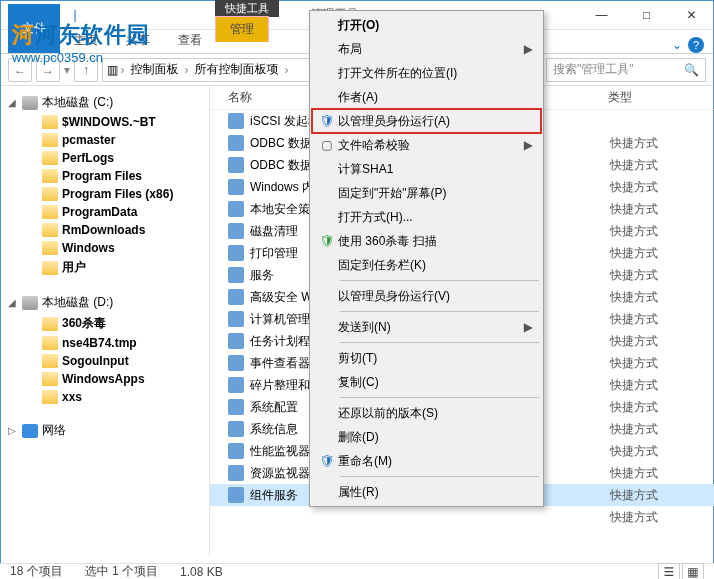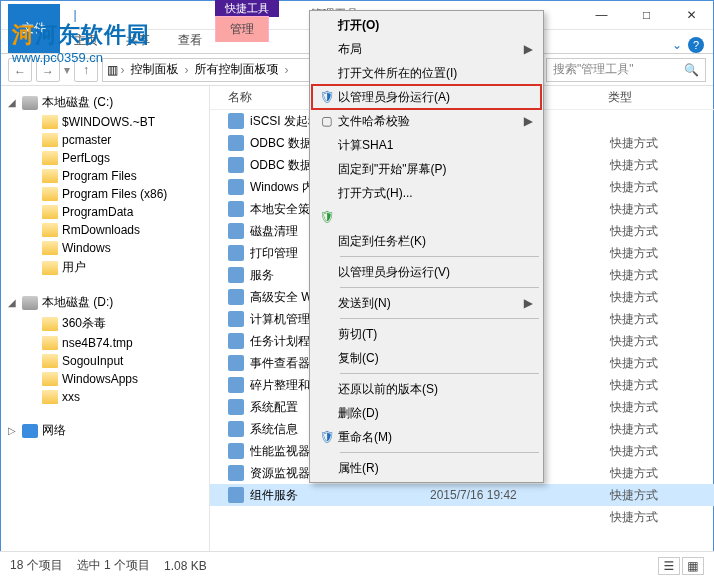--- a/index.html
+++ b/index.html
@@ -17,7 +17,7 @@
 .ribbon { height: 24px; display: flex; align-items: flex-end; border-bottom: 1px solid #d0d0d0; padding-left: 8px; }
 .ribbon .file { background: #1979ca; color: #fff; padding: 16px 14px; font-size: 12px; }
 .ribbon .tab { padding: 4px 14px; color: #444; }
-.ribbon .ctx-label { background: #4c1d95; color: #fff; font-size: 11px; padding: 1px 10px; position: absolute; top: 0; left: 215px; }
+.ribbon .ctx-label { background: #404040; color: #fff; font-size: 11px; padding: 1px 10px; position: absolute; top: 0; left: 215px; }
 .ribbon .ctx-tab { background: #fca5a5; padding: 4px 14px; color: #444; position: absolute; top: 16px; left: 215px; border: 1px solid #ffb0d0; border-bottom: none; }
 .ribbon .help { margin-left: auto; margin-right: 10px; color: #1979ca; display: flex; gap: 6px; align-items: center; }
 

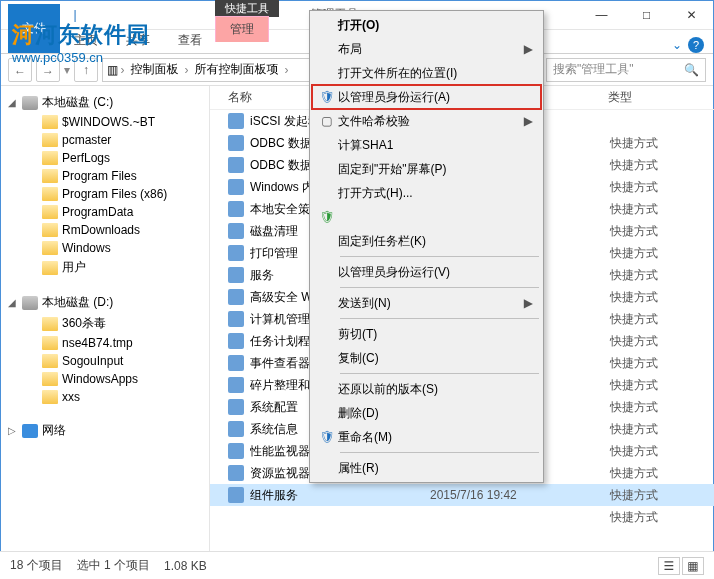--- a/index.html
+++ b/index.html
@@ -18,7 +18,7 @@
 .ribbon .file { background: #1979ca; color: #fff; padding: 16px 14px; font-size: 12px; }
 .ribbon .tab { padding: 4px 14px; color: #444; }
 .ribbon .ctx-label { background: #404040; color: #fff; font-size: 11px; padding: 1px 10px; position: absolute; top: 0; left: 215px; }
-.ribbon .ctx-tab { background: #fca5a5; padding: 4px 14px; color: #444; position: absolute; top: 16px; left: 215px; border: 1px solid #ffb0d0; border-bottom: none; }
+.ribbon .ctx-tab { background: #eab308; padding: 4px 14px; color: #444; position: absolute; top: 16px; left: 215px; border: 1px solid #ffb0d0; border-bottom: none; }
 .ribbon .help { margin-left: auto; margin-right: 10px; color: #1979ca; display: flex; gap: 6px; align-items: center; }
 
 

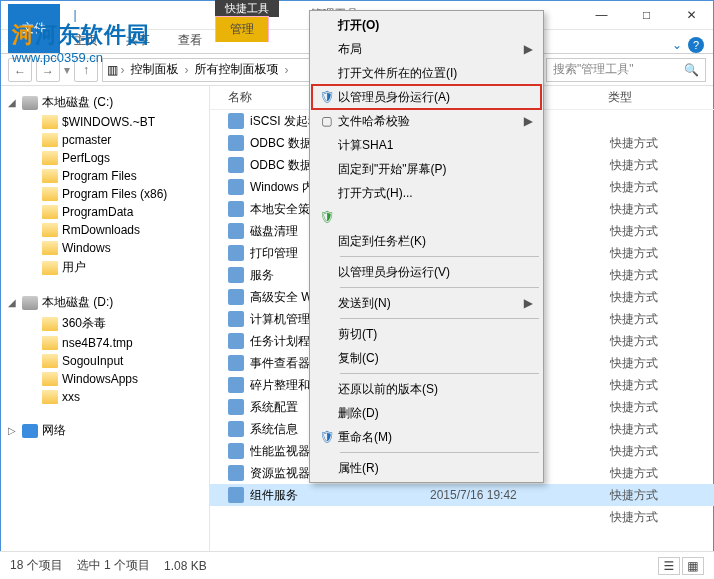--- a/index.html
+++ b/index.html
@@ -354,6 +354,10 @@
       <span class="micon"></span>
       <span class="mlabel">打开文件所在的位置(I)</span>
     </div>
+    <div class="mi">
+      <span class="micon"></span>
+      <span class="mlabel">作者(A)</span>
+    </div>
     <div class="mi highlight">
       <span class="micon">
         <span class="shield">🛡</span>

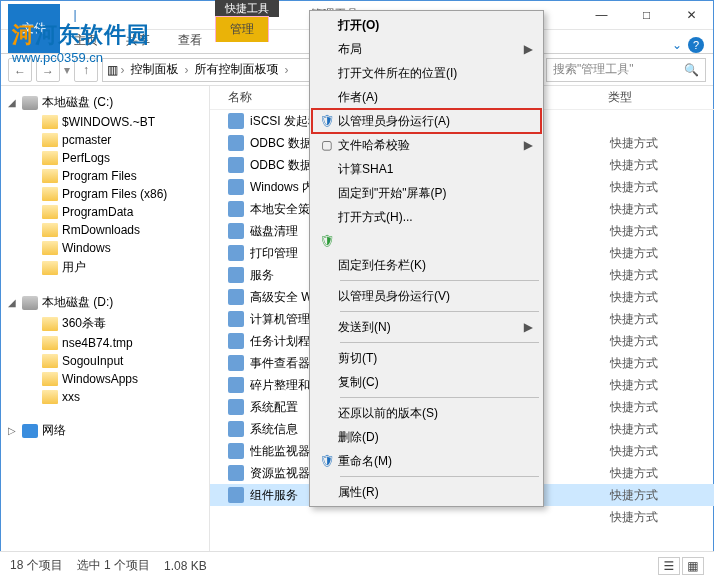--- a/index.html
+++ b/index.html
@@ -38,7 +38,7 @@
 .tree-item.drive .ficon { background: linear-gradient(#ccc,#999); border-radius: 2px; }
 .tree-item.folder .ficon { background: linear-gradient(#ffe9a8,#f7c64b); border-radius: 1px; }
 .tree-item.net .ficon { background: #3a8dde; border-radius: 2px; }
-.tree-children { padding-left: 20px; }
+.tree-children { padding-left: 20px; font-weight: bold; }
 
 .content { flex: 1; position: relative; }
 .col-headers { display: flex; height: 24px; align-items: center; border-bottom: 1px solid #eee; padding-left: 18px; color: #444; }

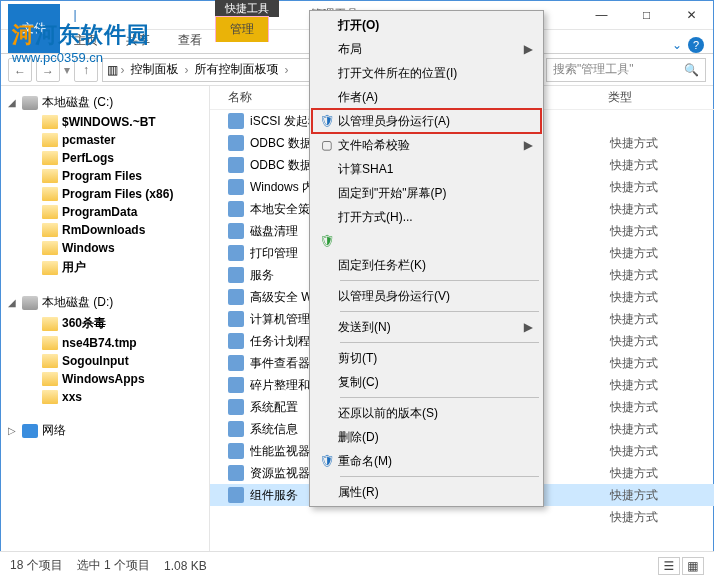--- a/index.html
+++ b/index.html
@@ -387,6 +387,7 @@
       <span class="micon">
         <span style="color:#2e9b3a">🛡</span>
       </span>
+      <span class="mlabel">使用 360杀毒 扫描</span>
     </div>
     <div class="mi">
       <span class="micon"></span>

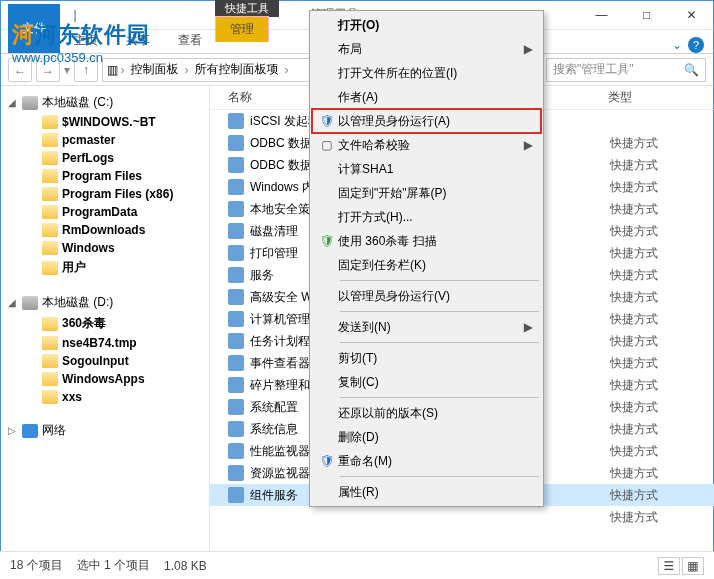--- a/index.html
+++ b/index.html
@@ -66,7 +66,7 @@
 .shield { color: #1e6fbe; }
 
 
-.statusbar { position: absolute; bottom: 0; left: 0; right: 0; height: 28px; border-top: 1px solid #e0e0e0; display: flex; align-items: center; padding: 0 10px; gap: 14px; color: #444; background: #fff; }
+.statusbar { position: absolute; bottom: 0; left: 0; right: 0; height: 16px; border-top: 1px solid #e0e0e0; display: flex; align-items: center; padding: 0 10px; gap: 22px; color: #444; background: #fff; }
 .statusbar .viewbtns { margin-left: auto; display: flex; gap: 2px; }
 .statusbar .viewbtns span { width: 22px; height: 18px; border: 1px solid #ccc; display: inline-flex; align-items: center; justify-content: center; }
 

